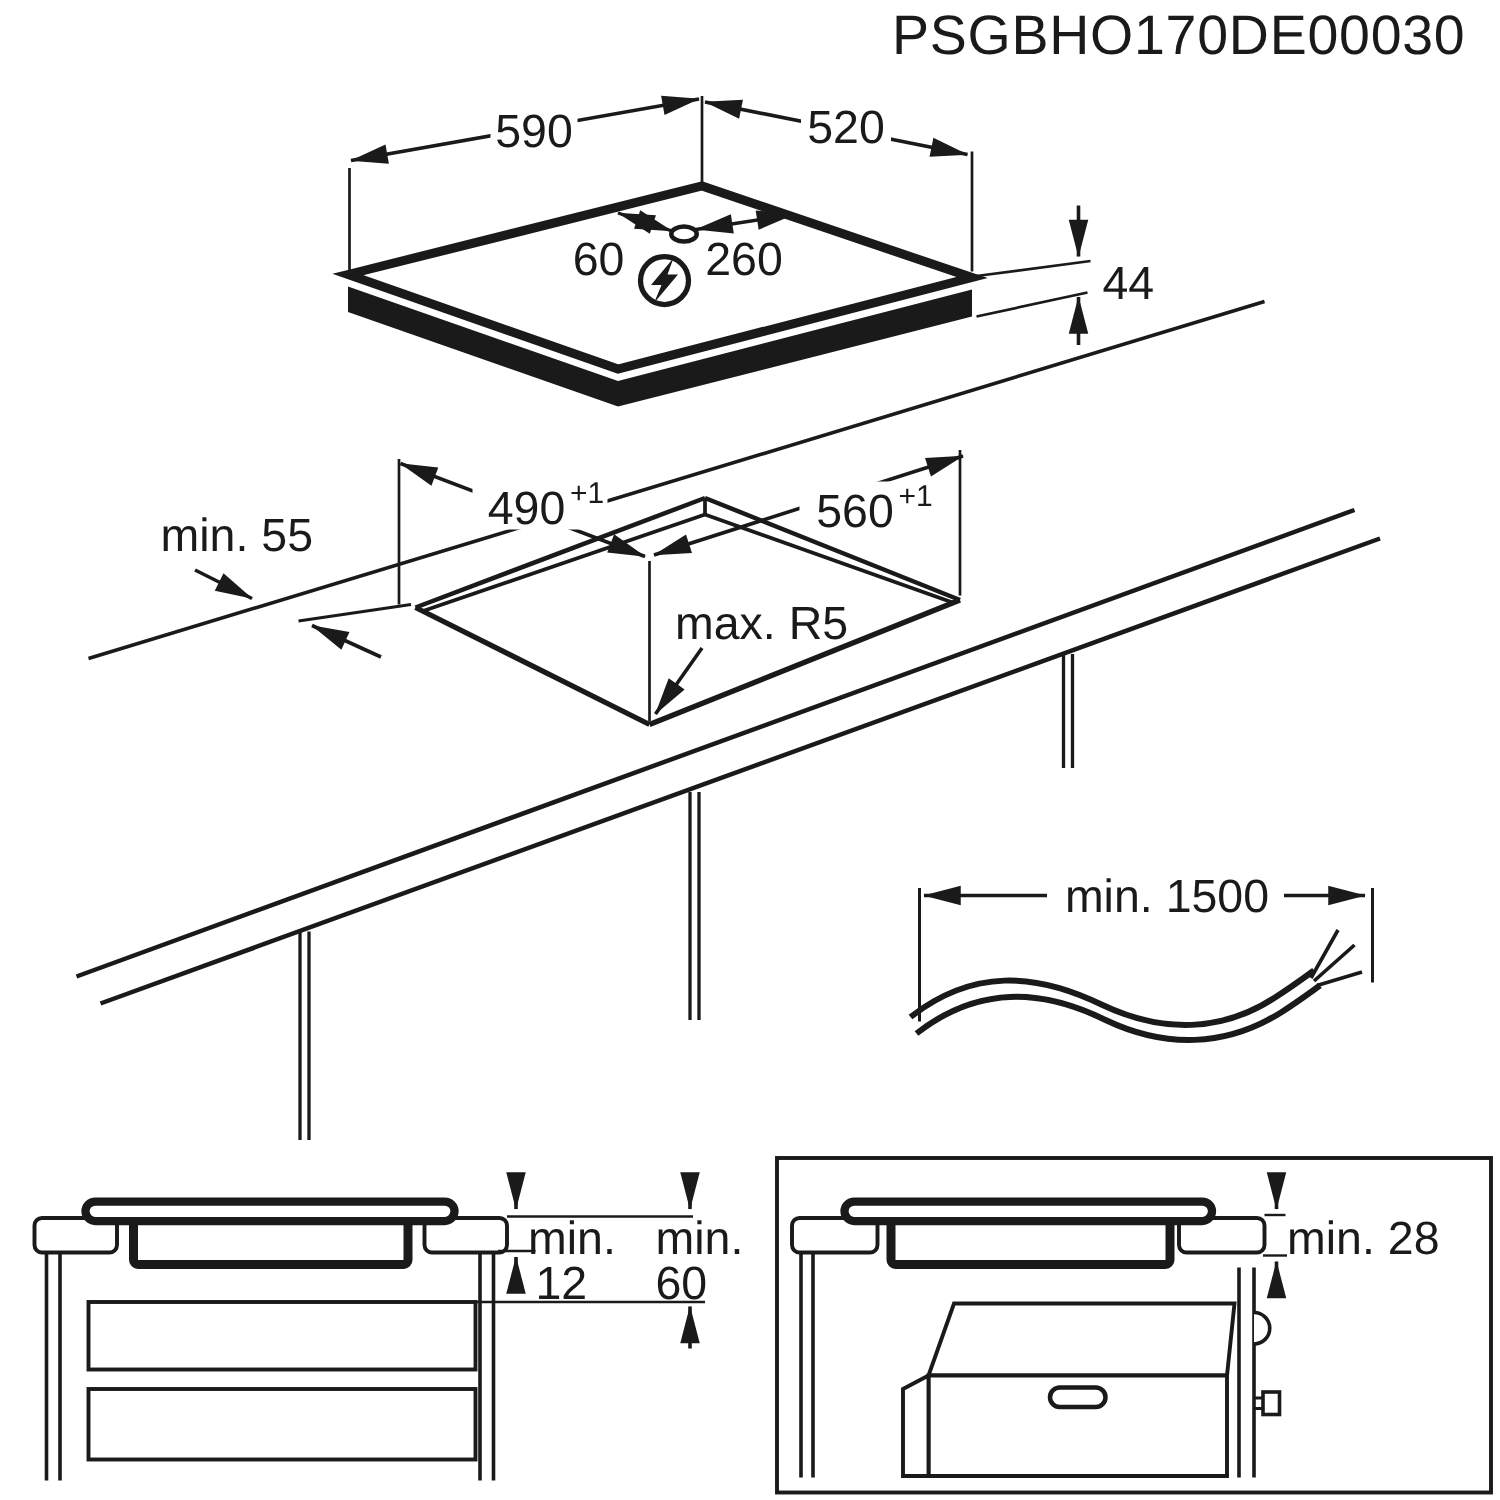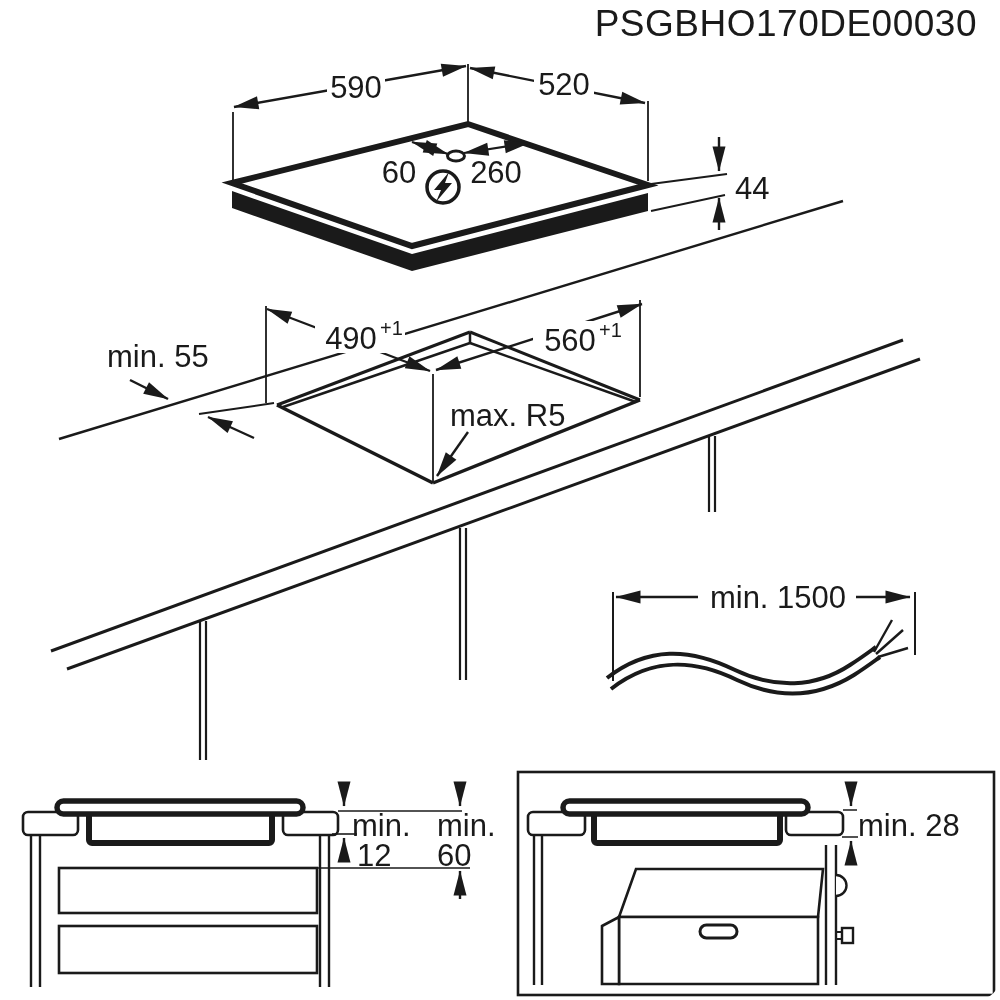--- a/index.html
+++ b/index.html
@@ -3,7 +3,7 @@
 <meta charset="utf-8">
 <style>
   html,body{margin:0;padding:0;background:#ffffff;}
-  .page{position:relative;width:1000px;height:1000px;background:#fff;overflow:hidden;border-radius:23px;}
+  .page{position:relative;width:1000px;height:1000px;background:#fff;overflow:hidden;}
   svg{display:block;}
   text{font-family:"Liberation Sans","DejaVu Sans",sans-serif;fill:#1a1a1a;}
   .dim{font-size:31px;}

